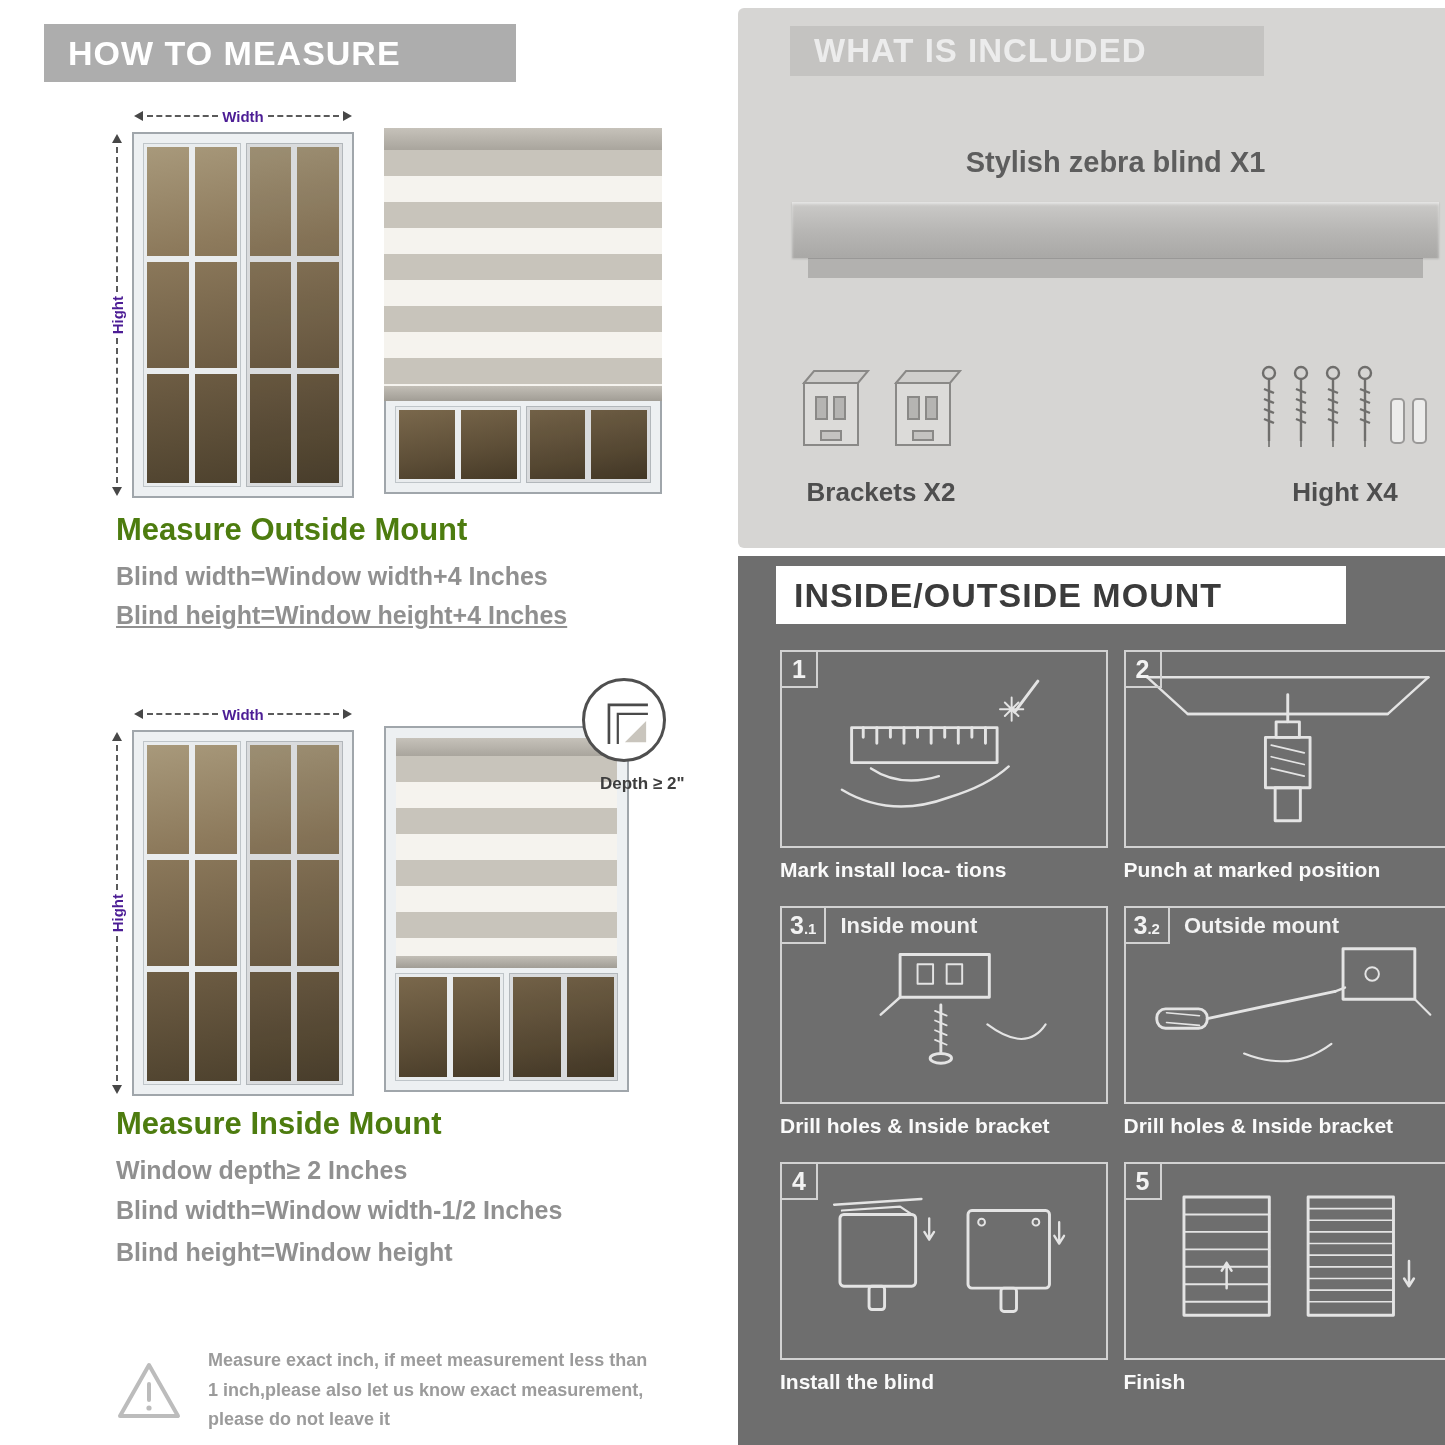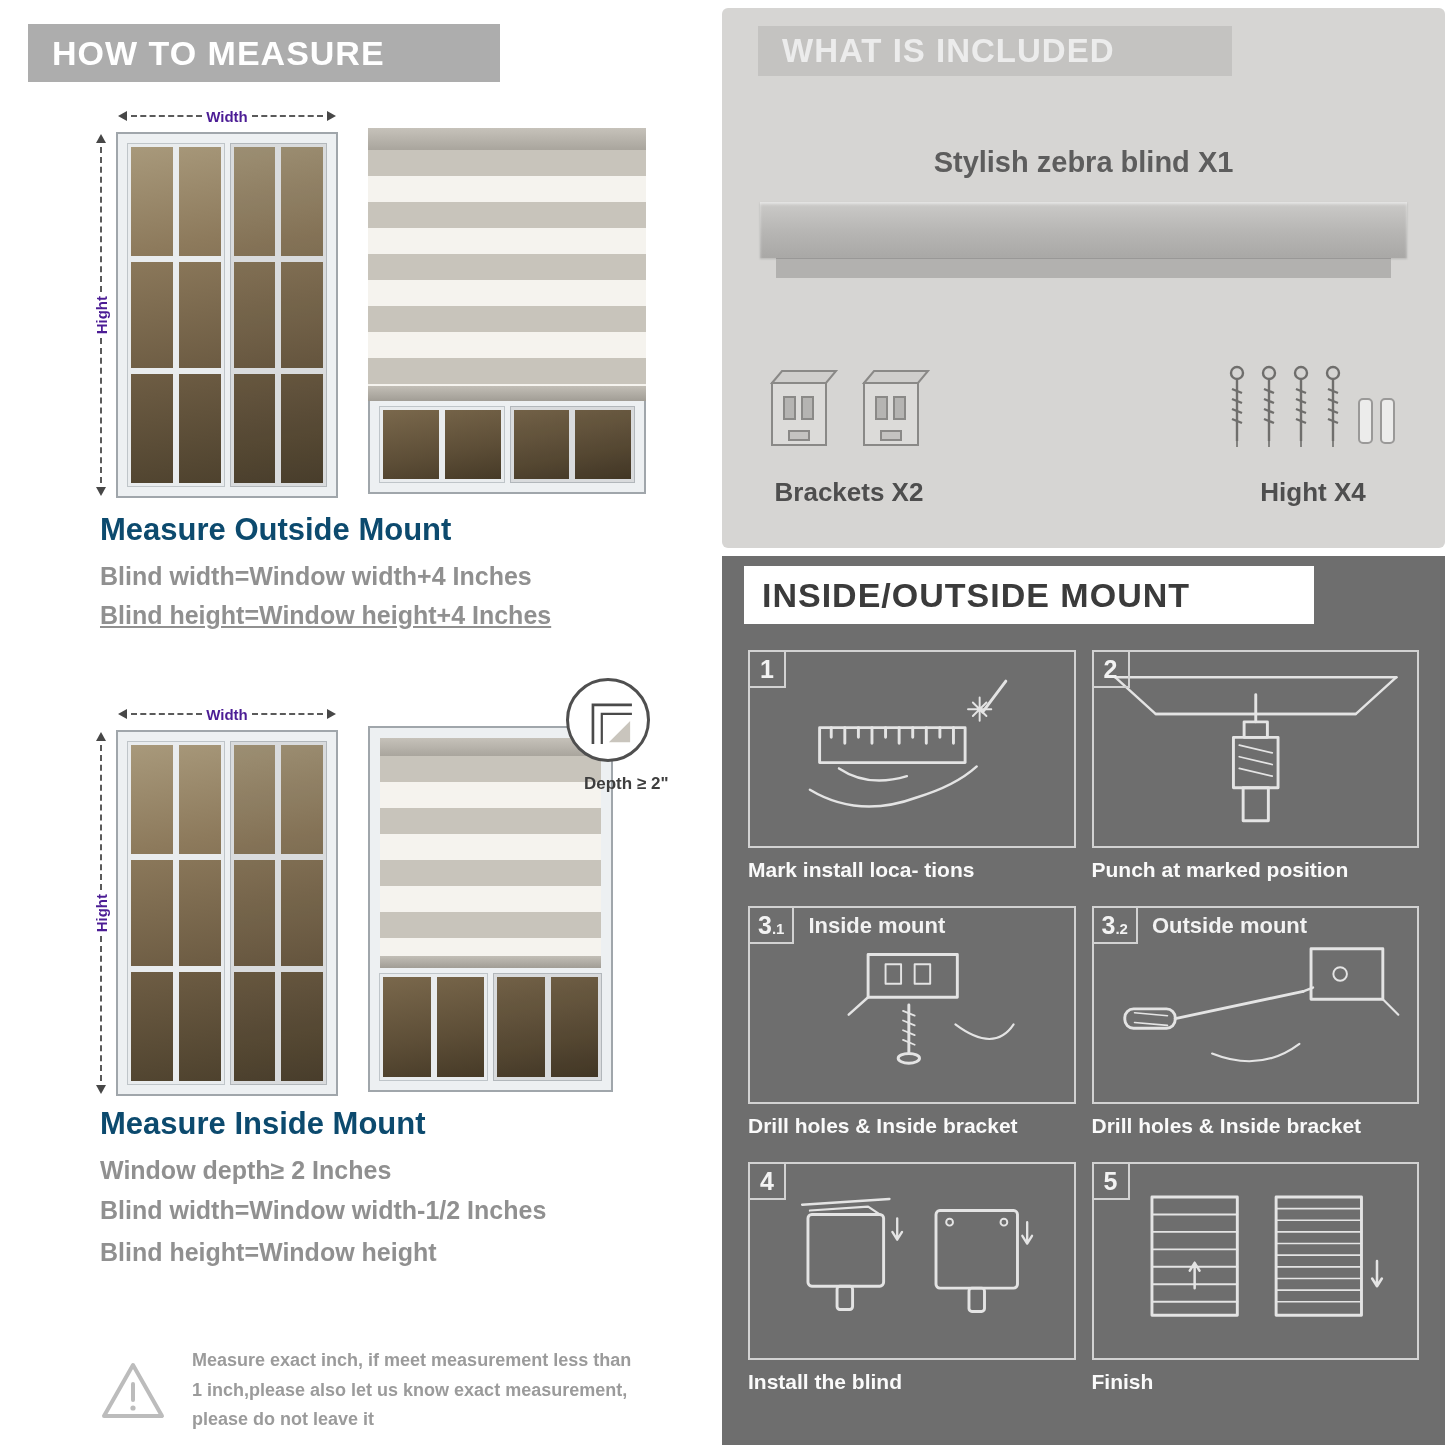--- a/index.html
+++ b/index.html
@@ -7,7 +7,7 @@
   .page { position:relative; width:1445px; height:1445px; background:#ffffff; overflow:hidden; }
 
   
-  .abs { position:absolute; }
+  .abs { position:absolute;margin-left:16px; }
 
   
   .banner-left {

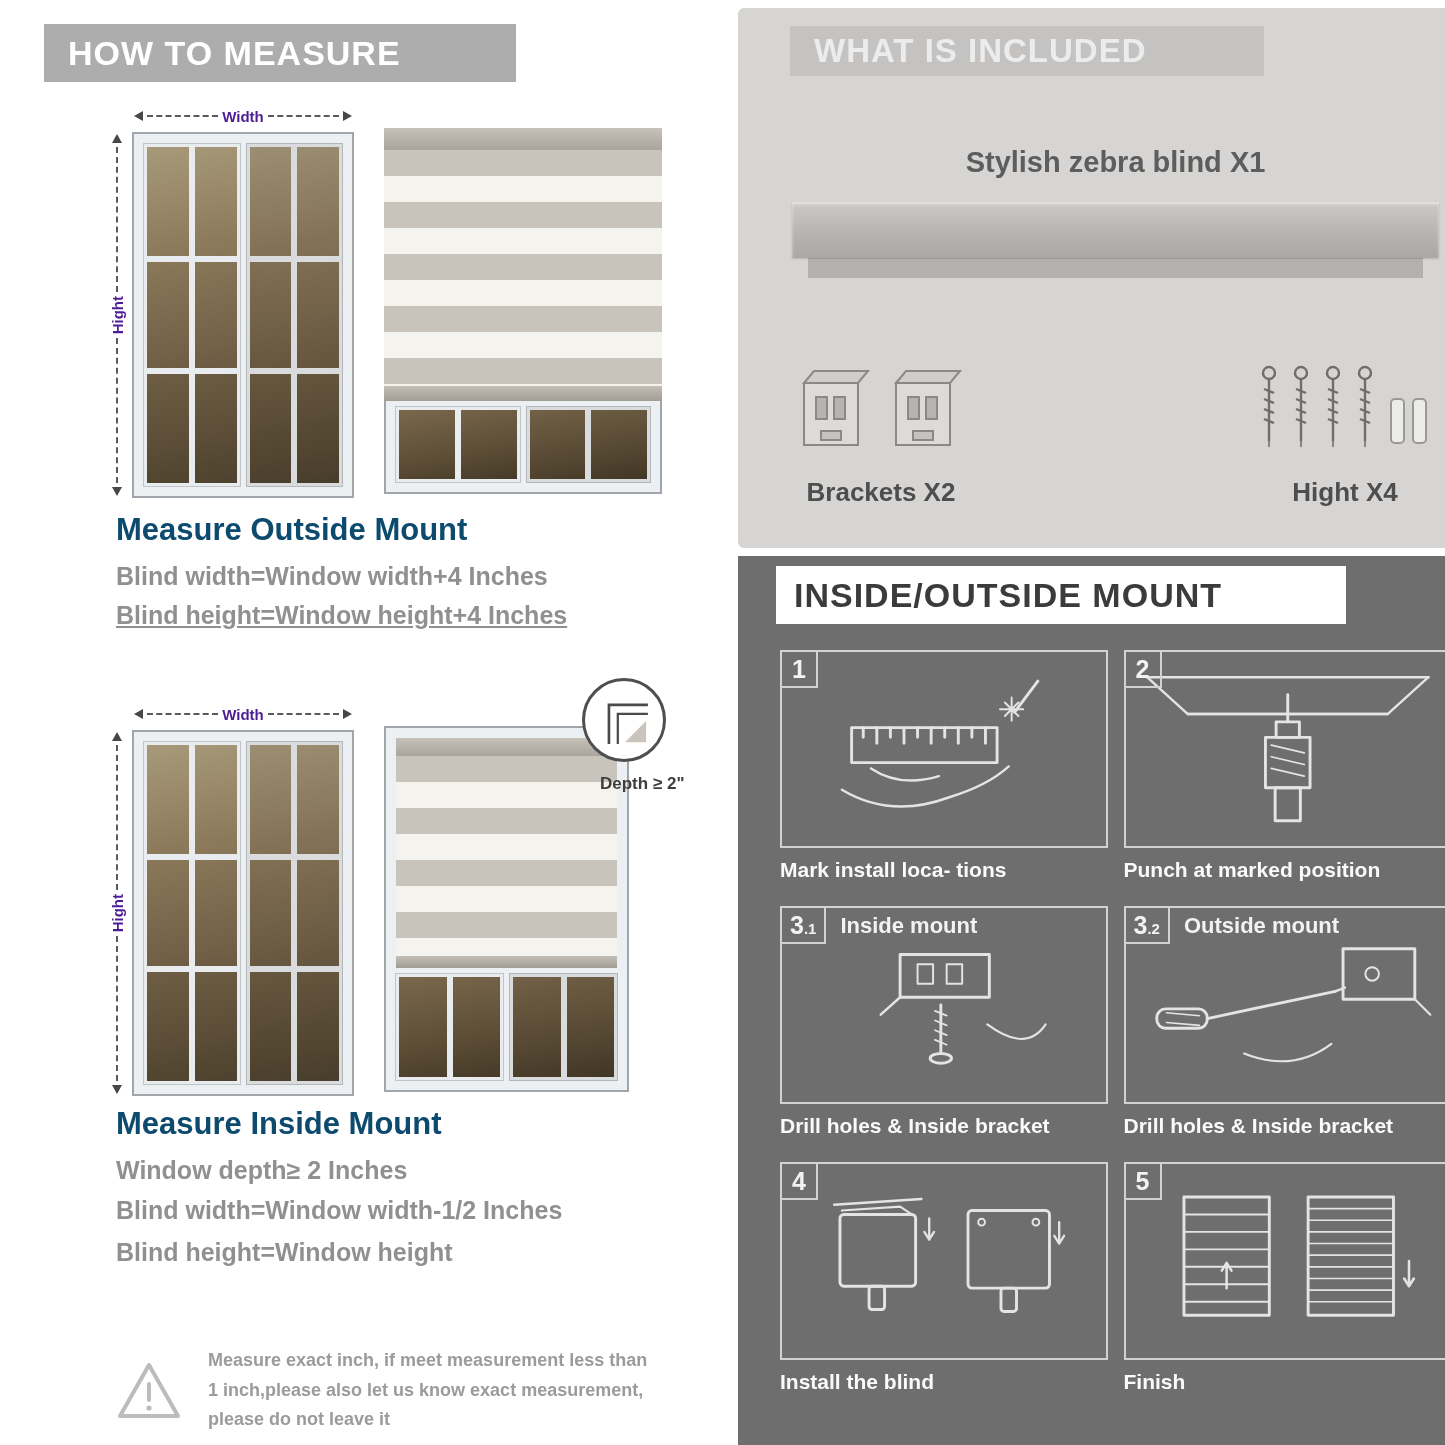--- a/index.html
+++ b/index.html
@@ -77,7 +77,7 @@
   }
   .depth-label { font-size:17px; font-weight:bold; color:#3e3e3e; }
 
-  .sec-title { font-size:31px; font-weight:bold; color:#0c4a6e; }
+  .sec-title { font-size:31px; font-weight:bold; color:#4d7c0f; }
   .gray-line { font-size:25px; font-weight:bold; color:#909090; }
 
   .warning { display:flex; gap:26px; align-items:center; width:548px; }

